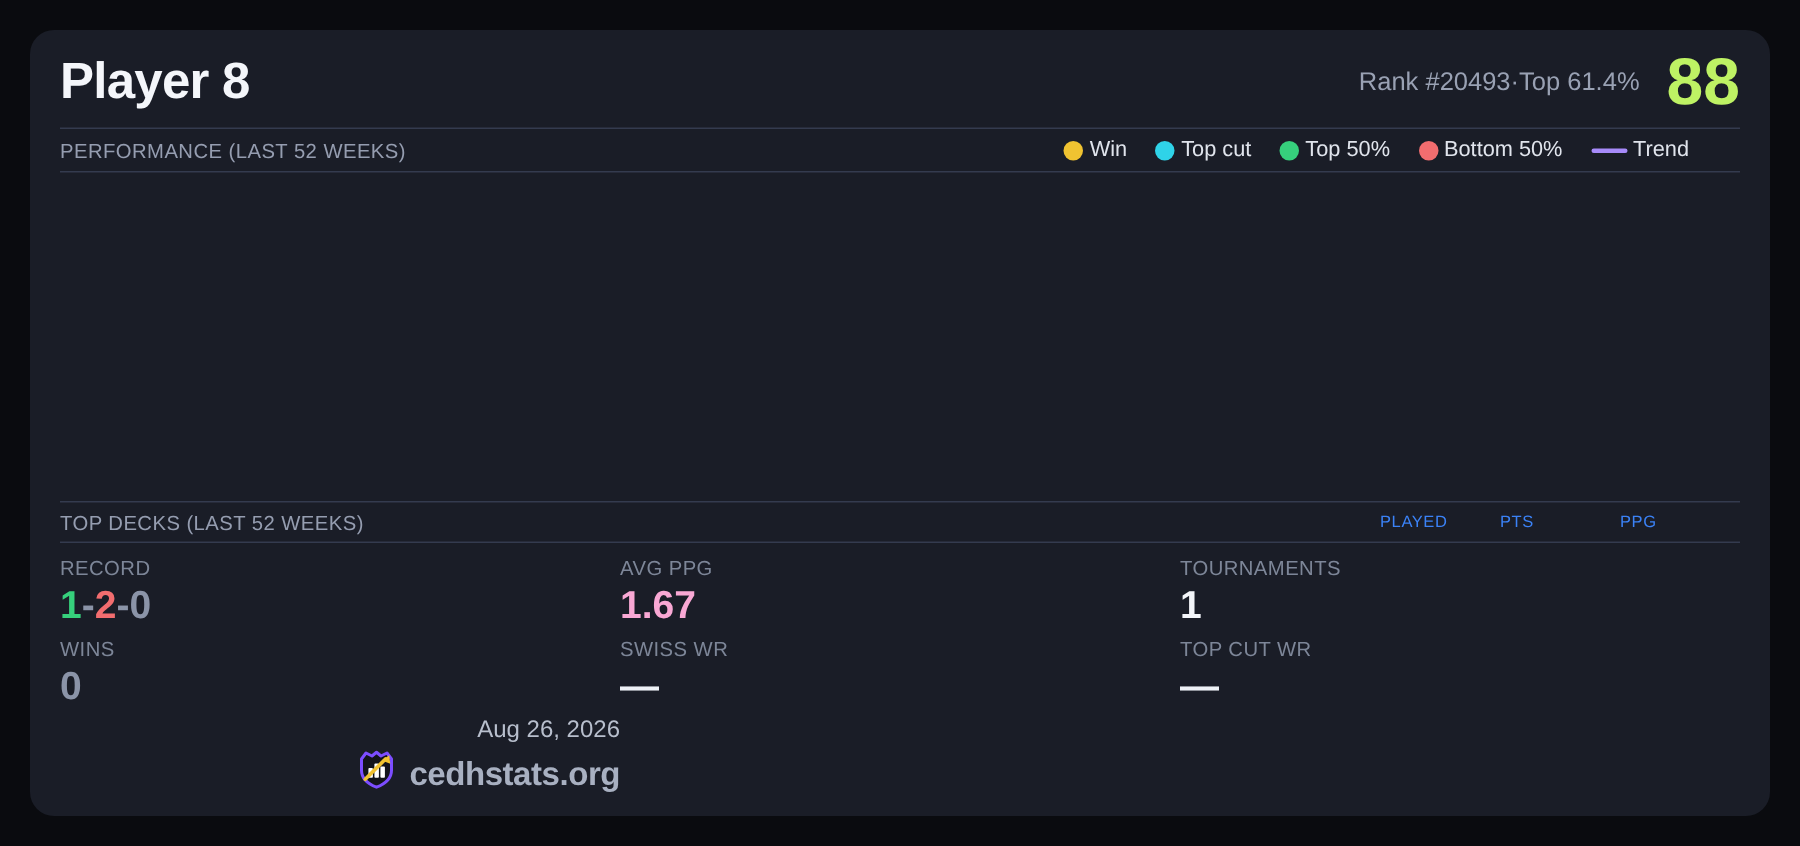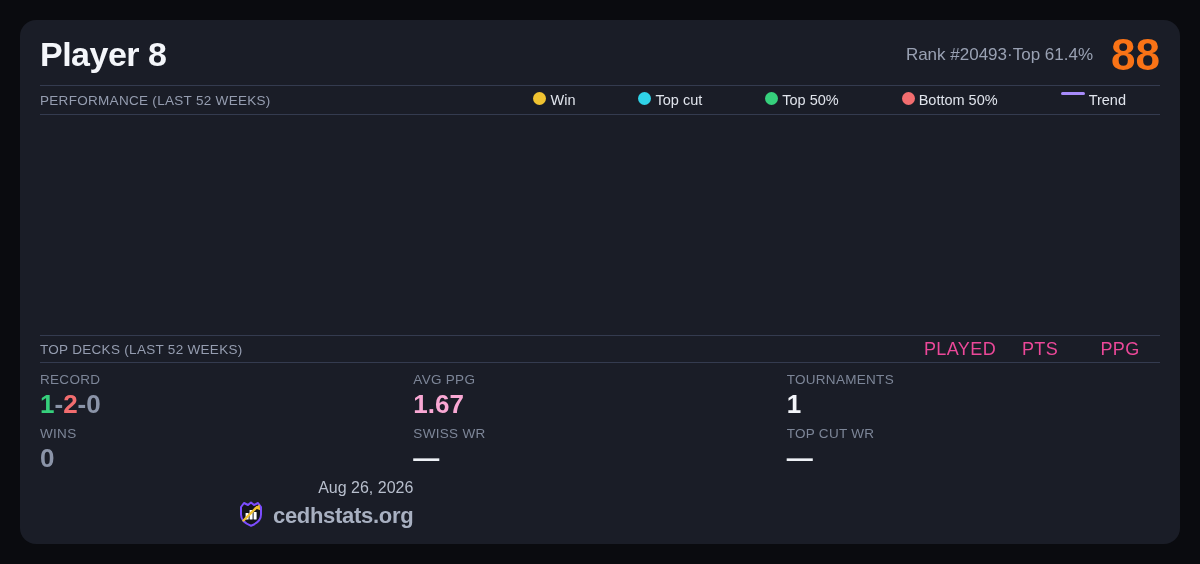--- a/index.html
+++ b/index.html
@@ -168,7 +168,7 @@
           <span>·</span>
           <span>Top 61.4%</span>
         </div>
-        <div class="score" style="color: #f97316;">88</div>
+        <div class="score" style="color: #bef264;">88</div>
       </div>
     </div>
 

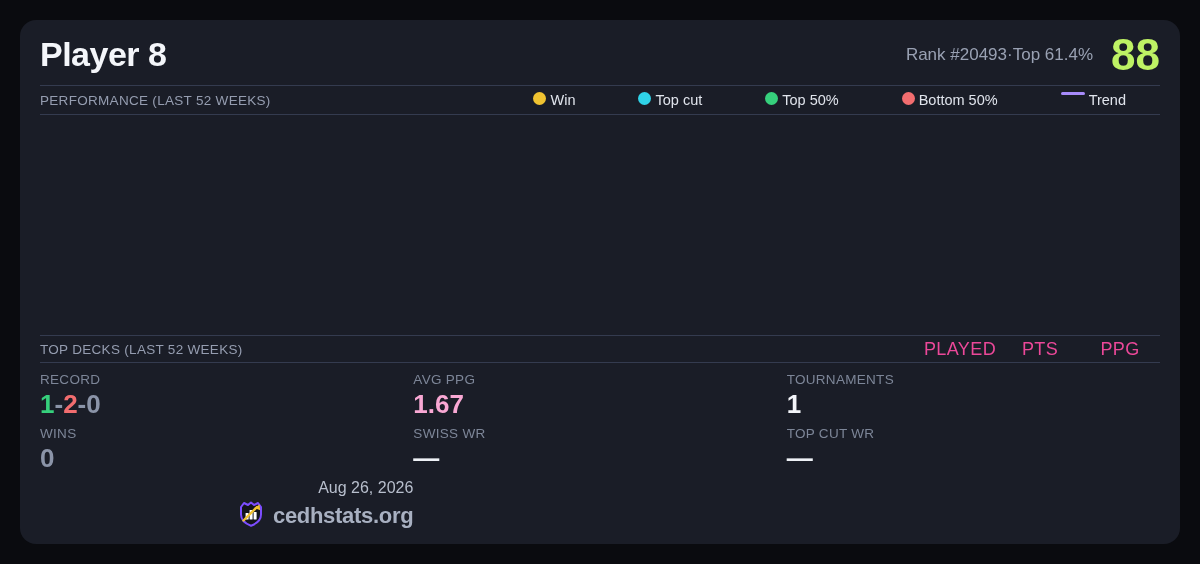--- a/index.html
+++ b/index.html
@@ -80,9 +80,8 @@
   }
   .legend-item {
     display: flex;
-    align-items: flex-start;
+    align-items: center;
     gap: 4px;
-    margin-left: 44px;
   }
   .legend-dot {
     width: 13px; height: 13px;

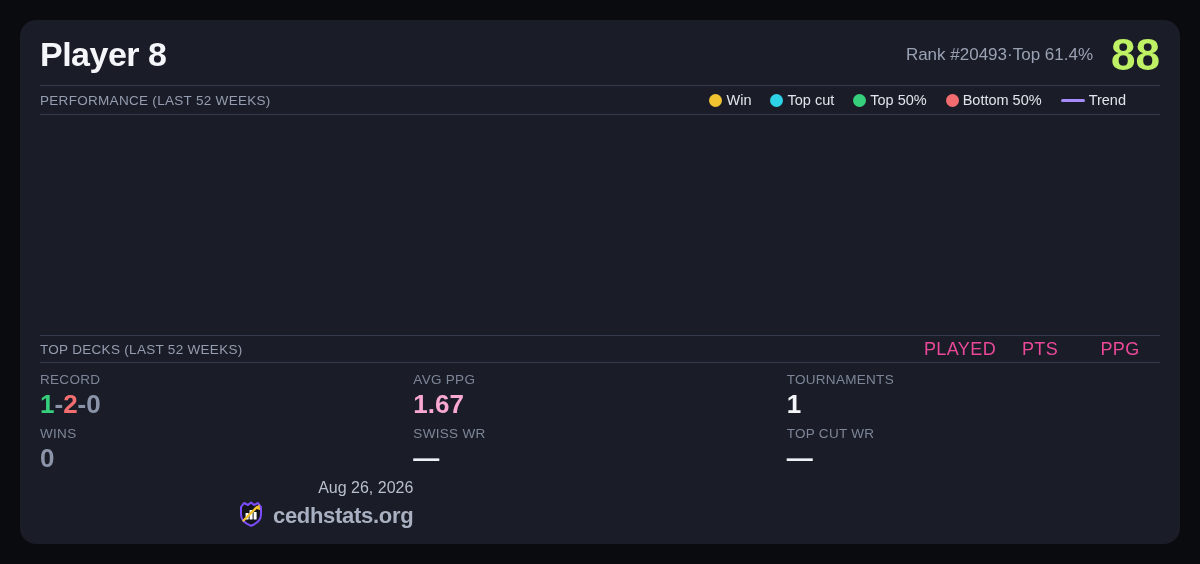--- a/index.html
+++ b/index.html
@@ -104,9 +104,9 @@
   }
   .deck-col {
     width: 80px;
-    text-align: center;
-    font-size: 18px;
-    color: #ec4899;
+    text-align: left;
+    font-size: 11px;
+    color: #3b82f6;
     letter-spacing: 0.4px;
   }
   

